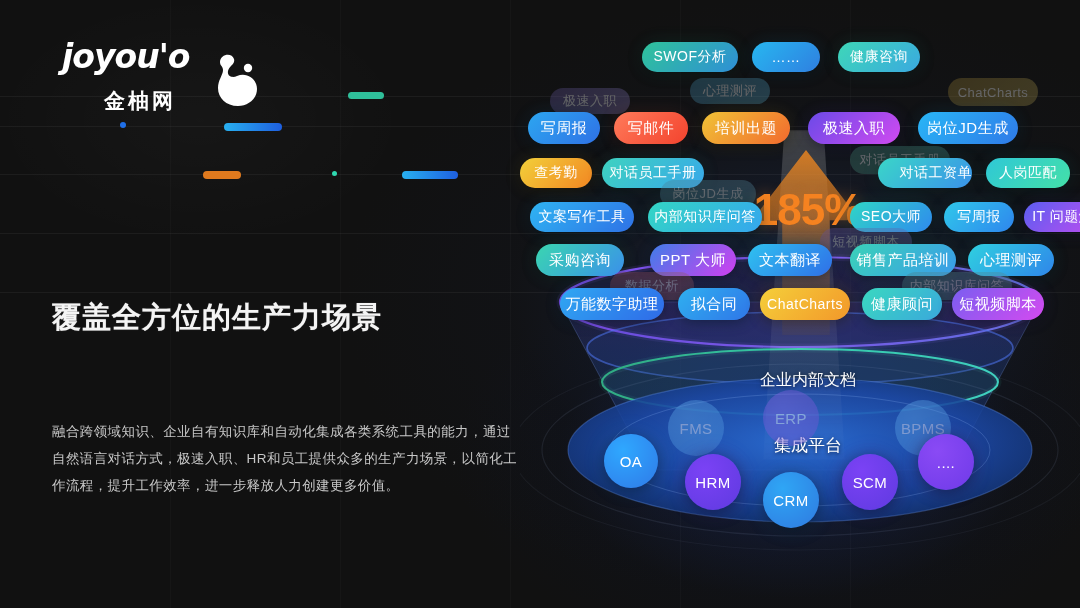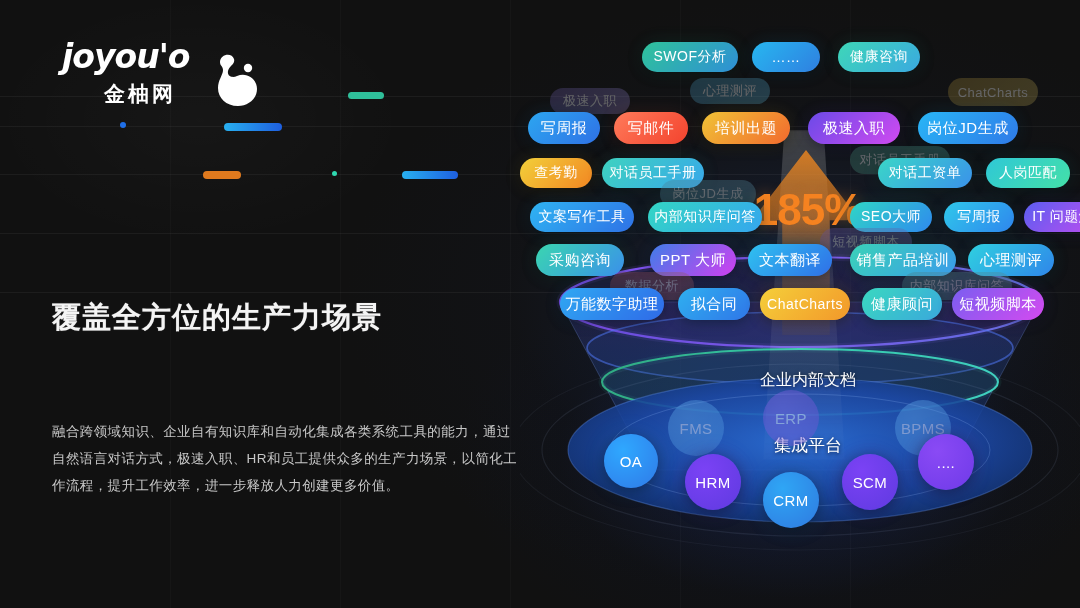--- a/index.html
+++ b/index.html
@@ -38,7 +38,7 @@
   #logo .cnmark{
     font-family:"Liberation Sans","DejaVu Sans",sans-serif;
     font-weight:700;font-size:21px;color:#ffffff;
-    letter-spacing:3px;margin-top:7px;margin-left:42px;
+    letter-spacing:3px;margin-top:14px;margin-left:42px;
   }
   #logo .blob{position:absolute;left:140px;top:8px;width:60px;height:60px;}
 

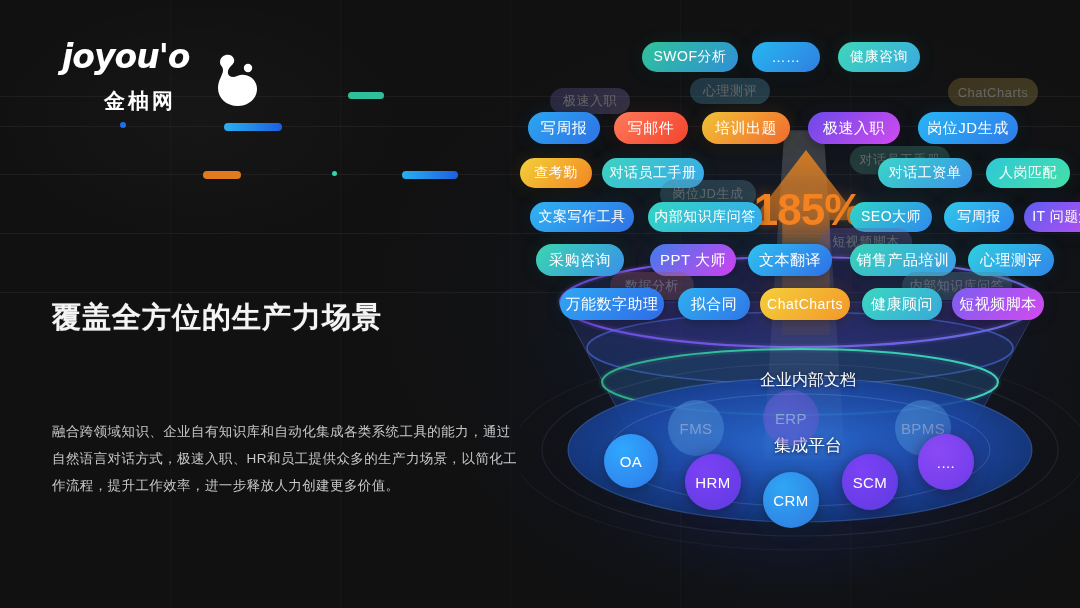--- a/index.html
+++ b/index.html
@@ -245,7 +245,7 @@
         <div class="chip ghost" style="left: 330px; top: 116px; width: 100px; height: 28px; font-size: 13px; background: linear-gradient(135deg, rgb(63, 127, 110), rgb(75, 142, 134));">
           <span>对话员工手册</span>
         </div>
-        <div class="chip solid" style="left: 358px; top: 128px; width: 94px; height: 30px; font-size: 14px; background: linear-gradient(135deg, rgb(58, 214, 200), rgb(58, 146, 234)); box-shadow: rgba(0, 0, 0, 0.45) 0px 2px 14px, rgba(58, 214, 200, 0.133) 0px 0px 18px;">
+        <div class="chip solid" style="left: 358px; top: 128px; width: 94px; height: 30px; font-size: 14px; background: linear-gradient(135deg, rgb(58, 214, 200), rgb(58, 146, 234)); box-shadow: rgba(0, 0, 0, 0.45) 0px 2px 14px, rgba(58, 214, 200, 0.133) 0px 0px 18px; justify-content: flex-end;">
           <span>对话工资单</span>
         </div>
         <div class="chip solid" style="left: 466px; top: 128px; width: 84px; height: 30px; font-size: 14px; background: linear-gradient(135deg, rgb(47, 200, 214), rgb(68, 224, 168)); box-shadow: rgba(0, 0, 0, 0.45) 0px 2px 14px, rgba(47, 200, 214, 0.133) 0px 0px 18px;">

